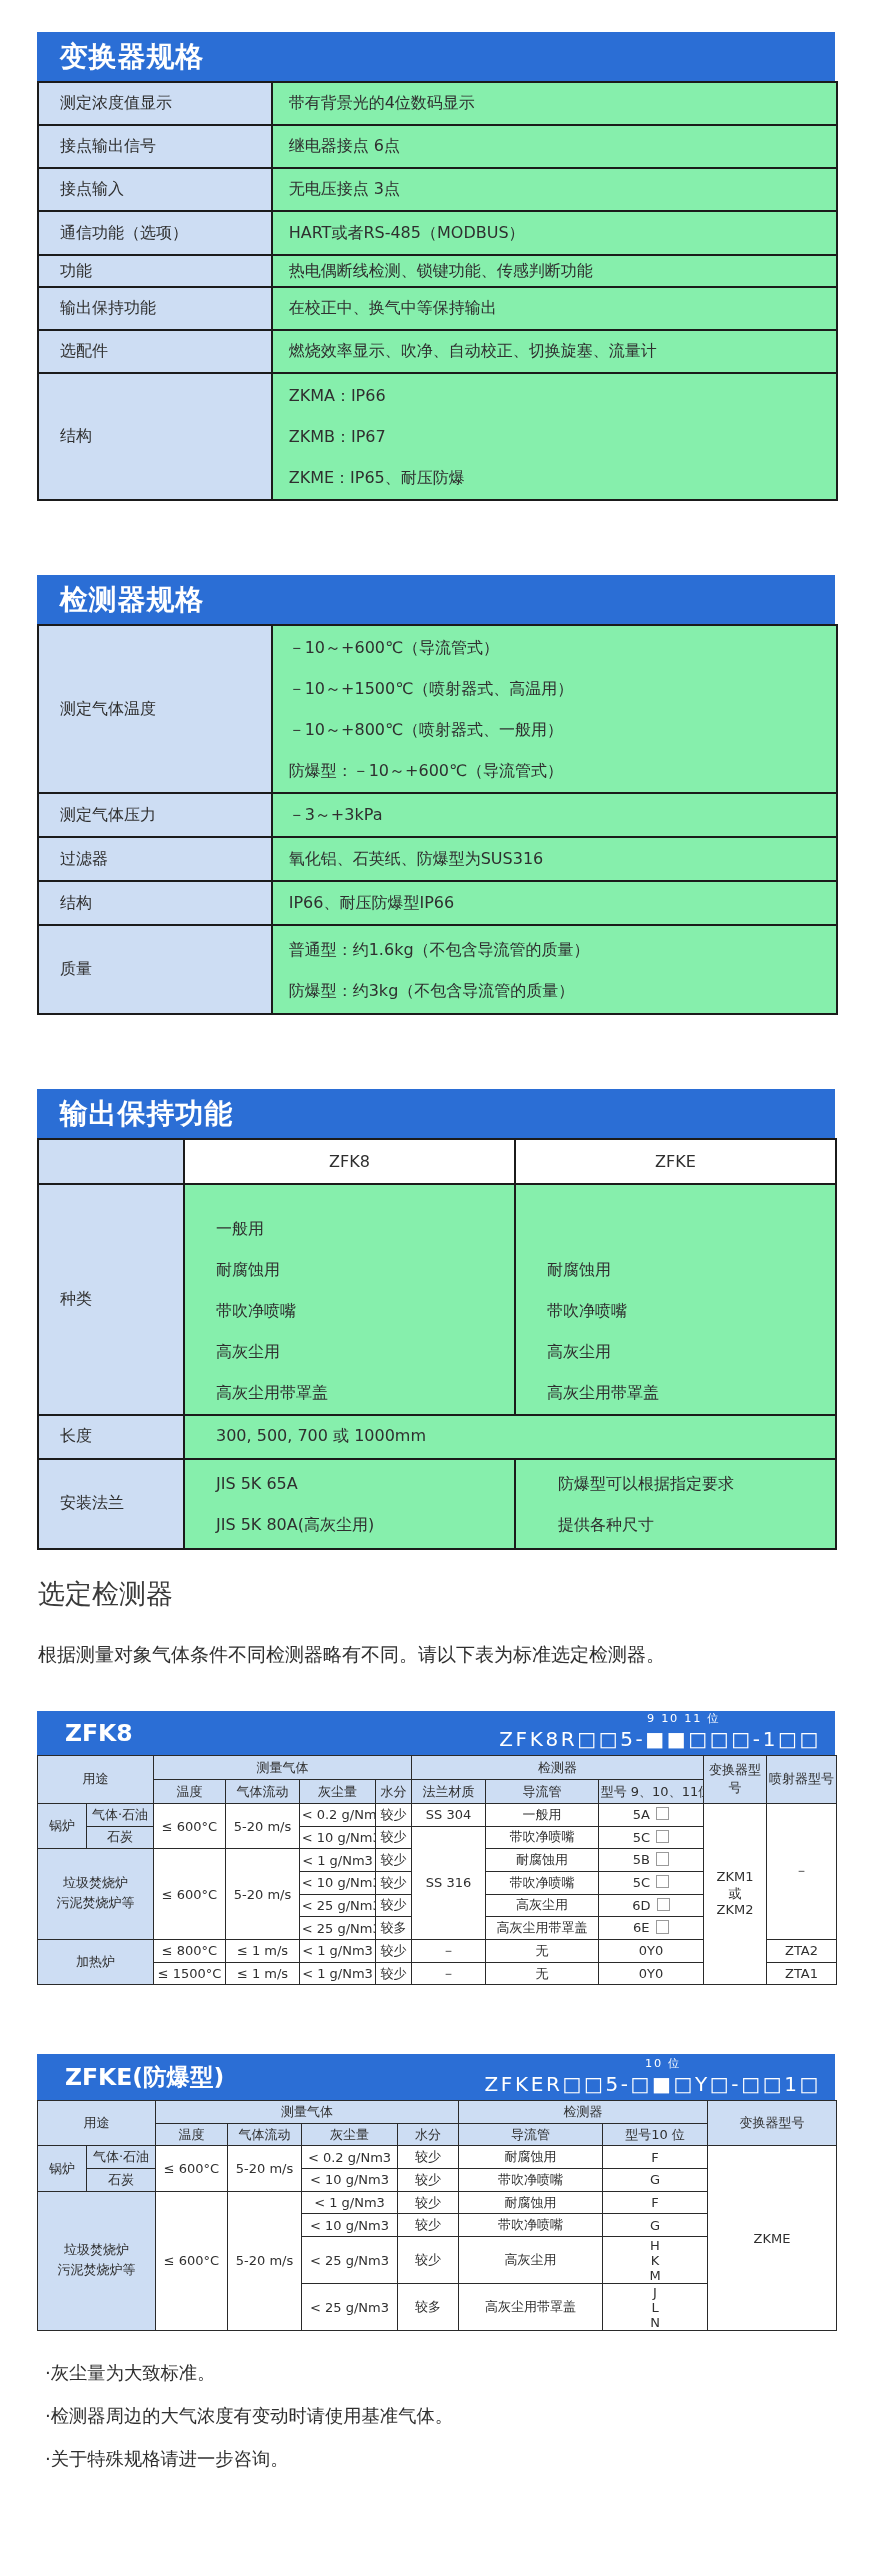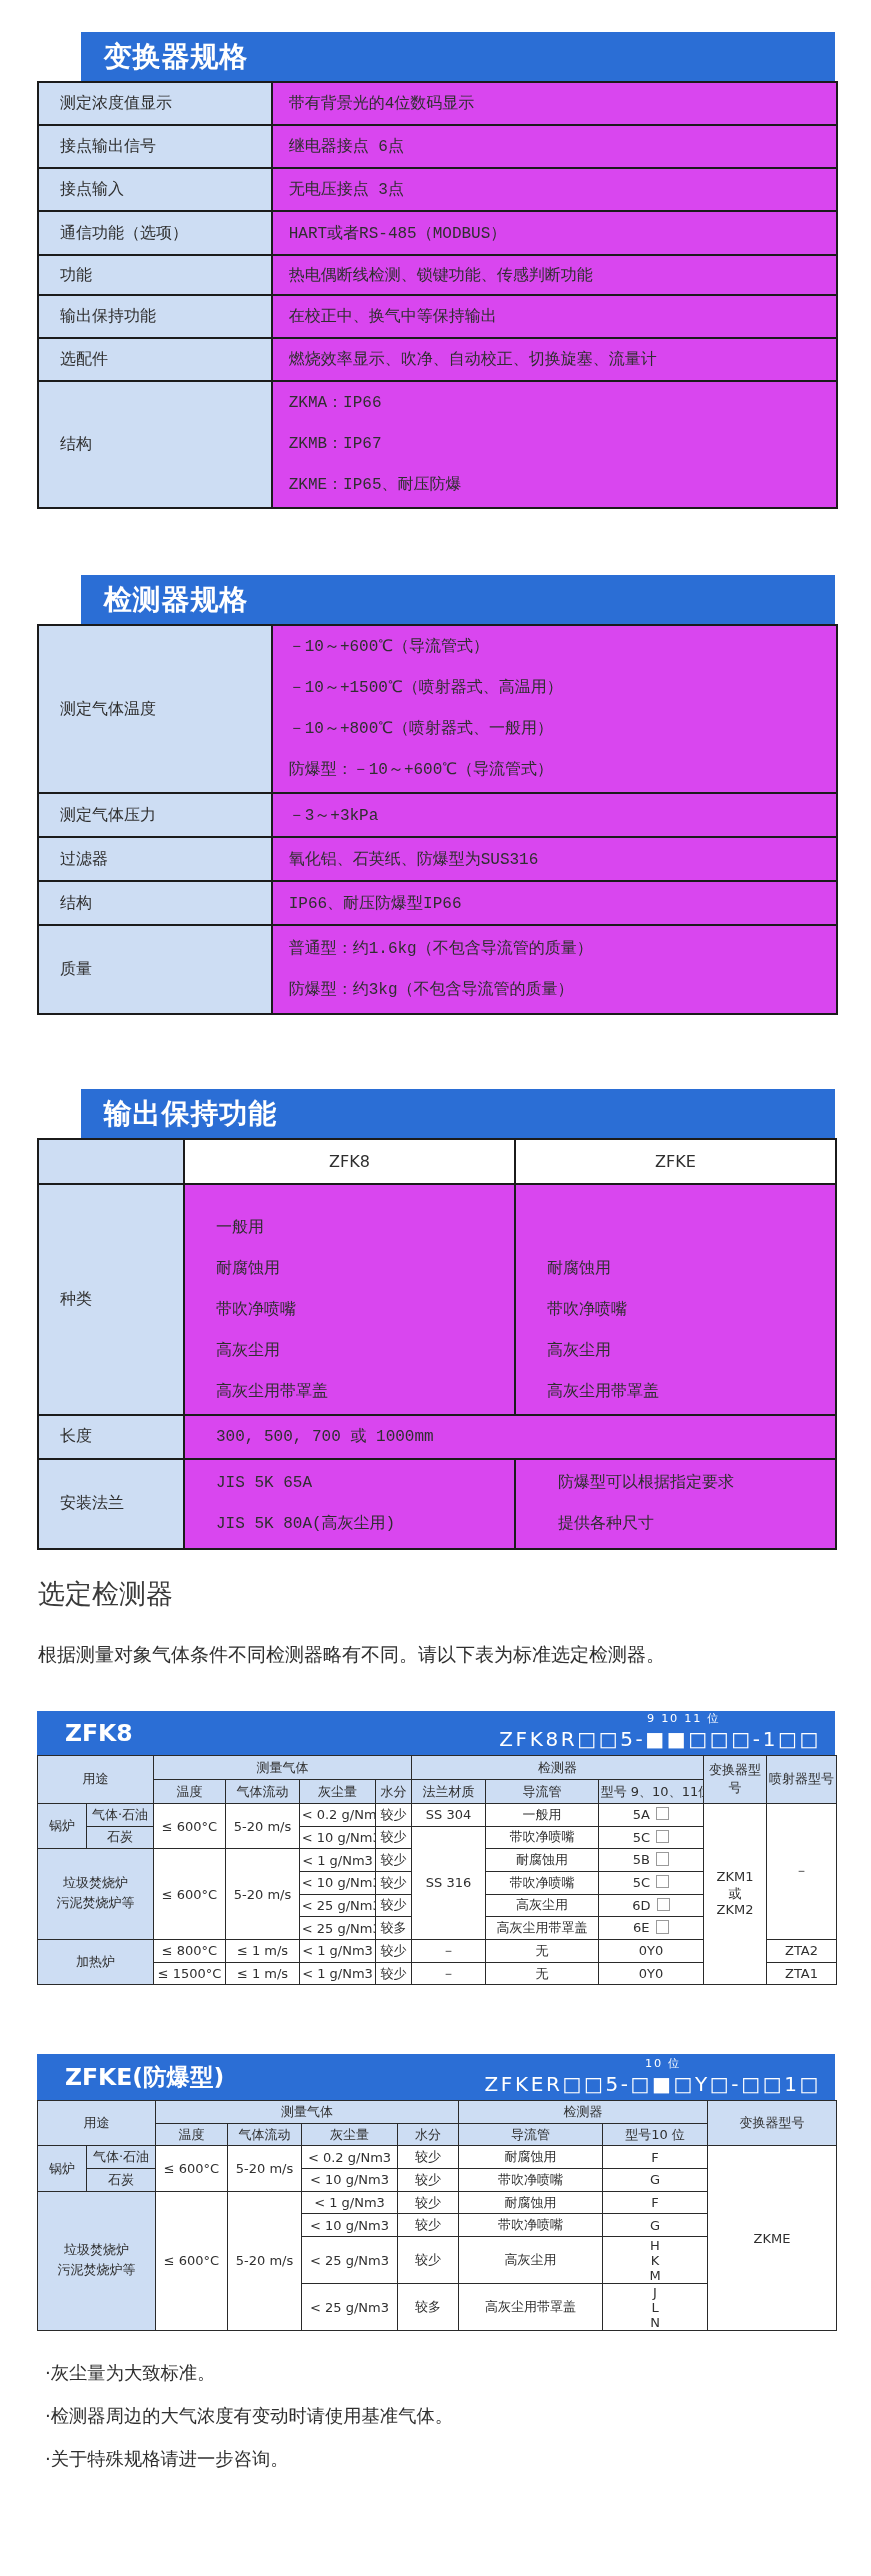--- a/index.html
+++ b/index.html
@@ -8,7 +8,7 @@
   .sec{position:absolute;left:37px;width:798px;}
 
   
-  .bar{height:49px;background:#2b6ed5;color:#fff;display:flex;align-items:center;padding-left:22.7px;box-sizing:border-box;font-size:28px;font-weight:bold;letter-spacing:0.9px;margin-left:44px;}
+  .bar{height:49px;background:#2b6ed5;color:#fff;display:flex;align-items:center;padding-left:22.7px;box-sizing:border-box;font-size:28px;font-weight:bold;letter-spacing:0.9px;}
 
   
   table.spec{width:100%;border-collapse:collapse;table-layout:fixed;}

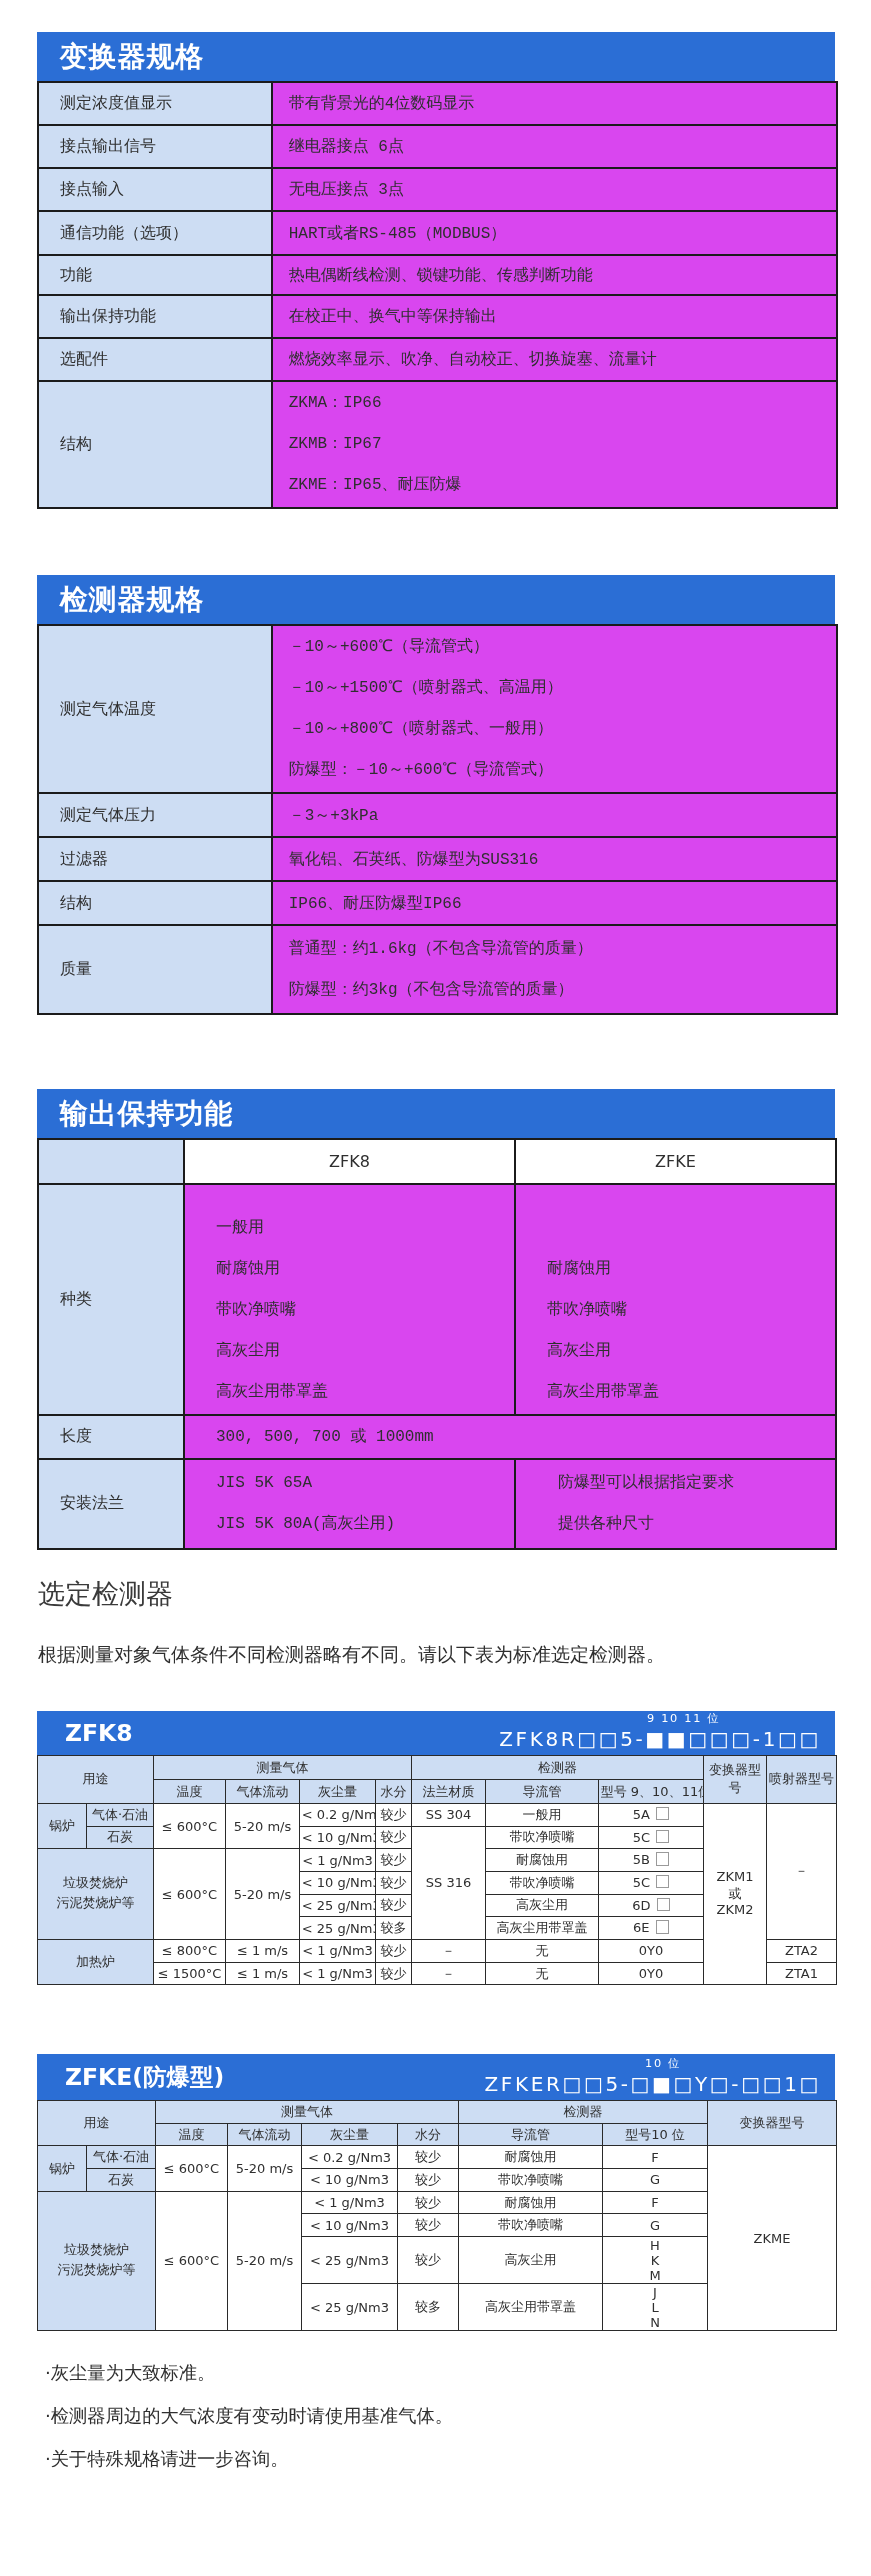--- a/index.html
+++ b/index.html
@@ -14,7 +14,7 @@
   table.spec{width:100%;border-collapse:collapse;table-layout:fixed;}
   table.spec td{border:2.2px solid #1b1b1b;font-size:16px;color:#2f2f2f;vertical-align:middle;box-sizing:border-box;}
   td.lab{background:#cdddf3;padding-left:21px;}
-  td.val{background:#d946ef;padding-left:15.7px;font-family:Liberation Mono, monospace;}
+  td.val{background:#86efac;padding-left:15.7px;}
   .ml{line-height:41px;}
   
   td.hd{background:#fff;text-align:center;font-size:21px;}

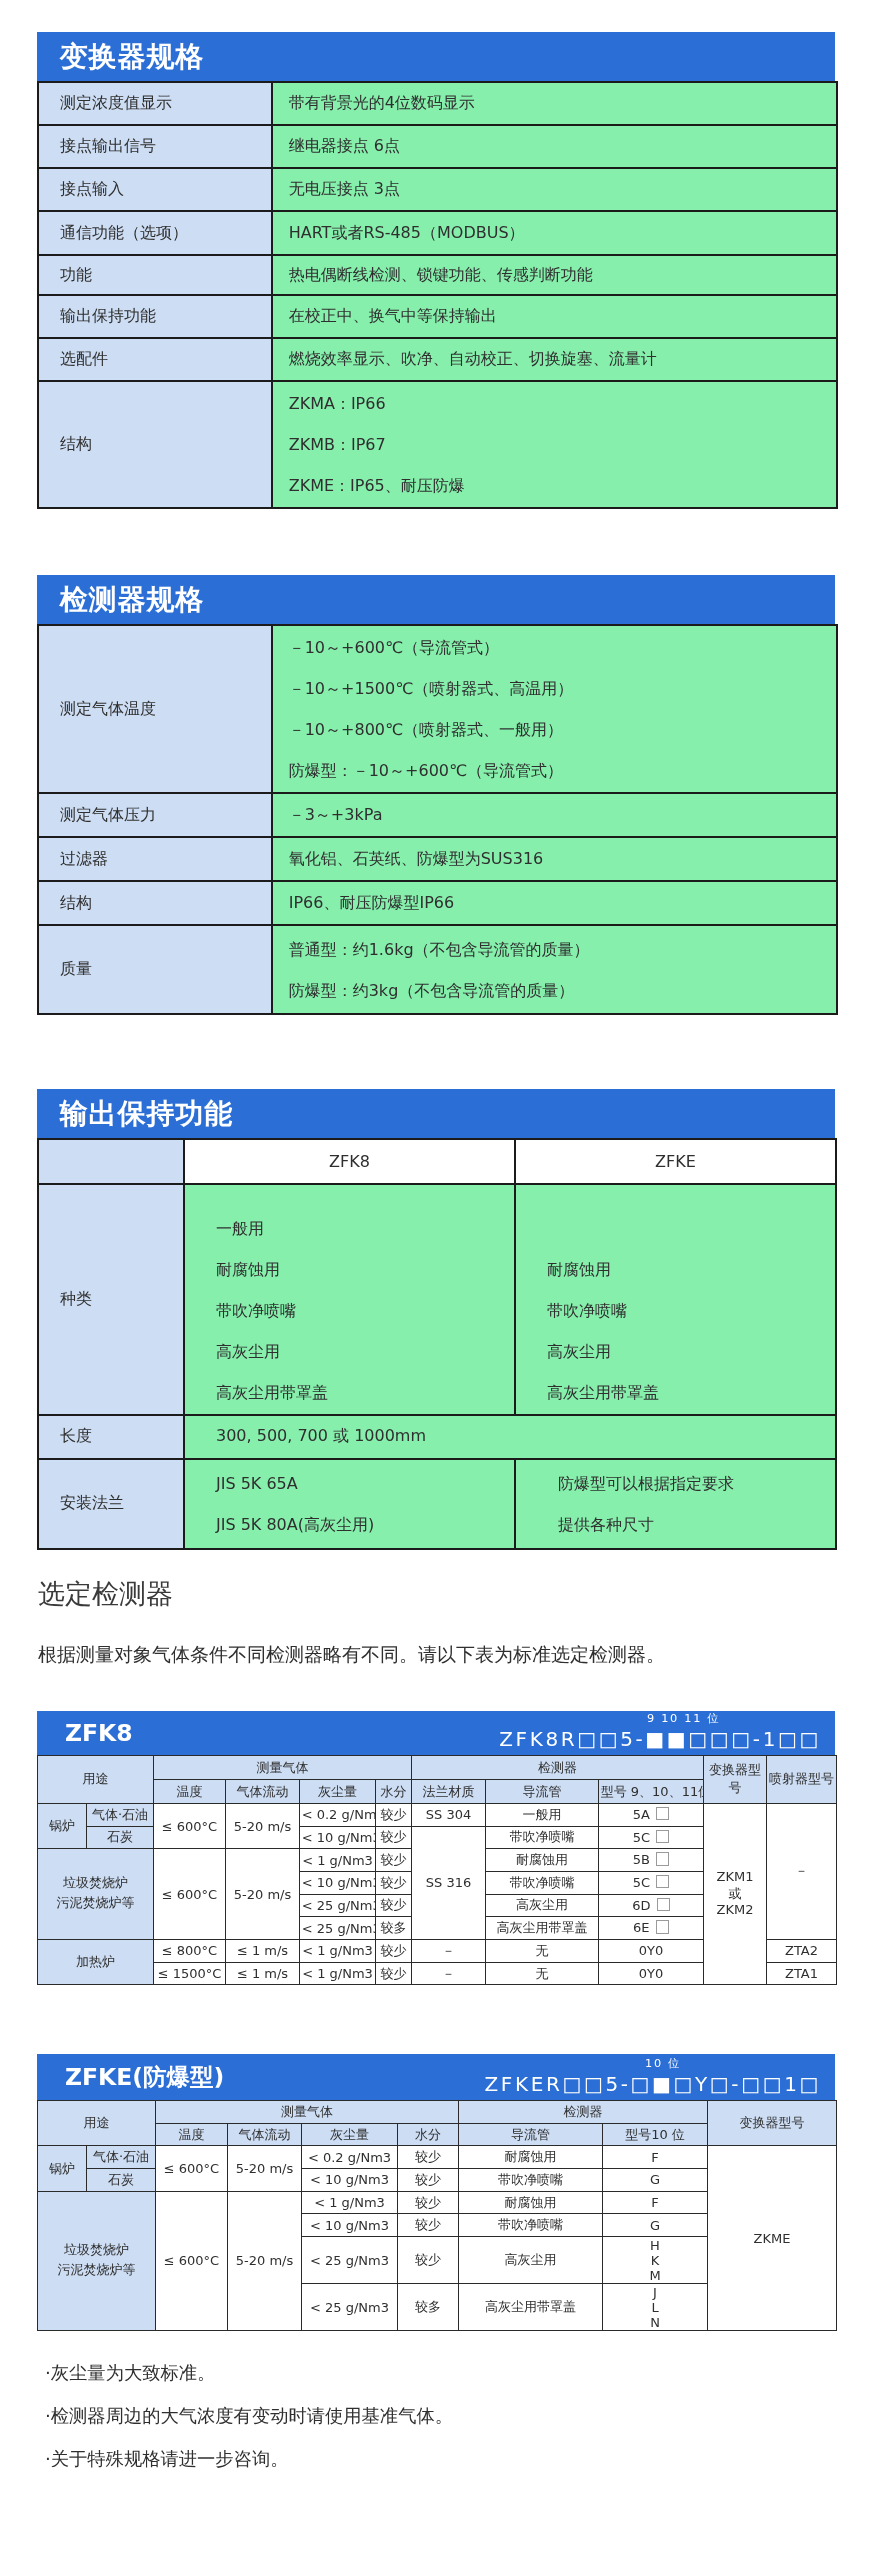--- a/index.html
+++ b/index.html
@@ -48,7 +48,7 @@
   .tl{line-height:16.6px;}
   .tl3{line-height:15px;}
   tr.h28{height:24.4px;}tr.h27{height:23.5px;}tr.h26{height:22.7px;}tr.h54{height:47px;}
-  tr.r49{height:43px;}tr.r50{height:44px;}tr.r53{height:40px;}tr.r146{height:127px;}
+  tr.r49{height:43px;}tr.r50{height:44px;}tr.r53{height:32px;}tr.r146{height:127px;}
   tr.r192{height:167px;}tr.r102{height:89px;}
   tr.r52{height:45px;}tr.r236{height:206px;}tr.r103{height:90px;}
 

